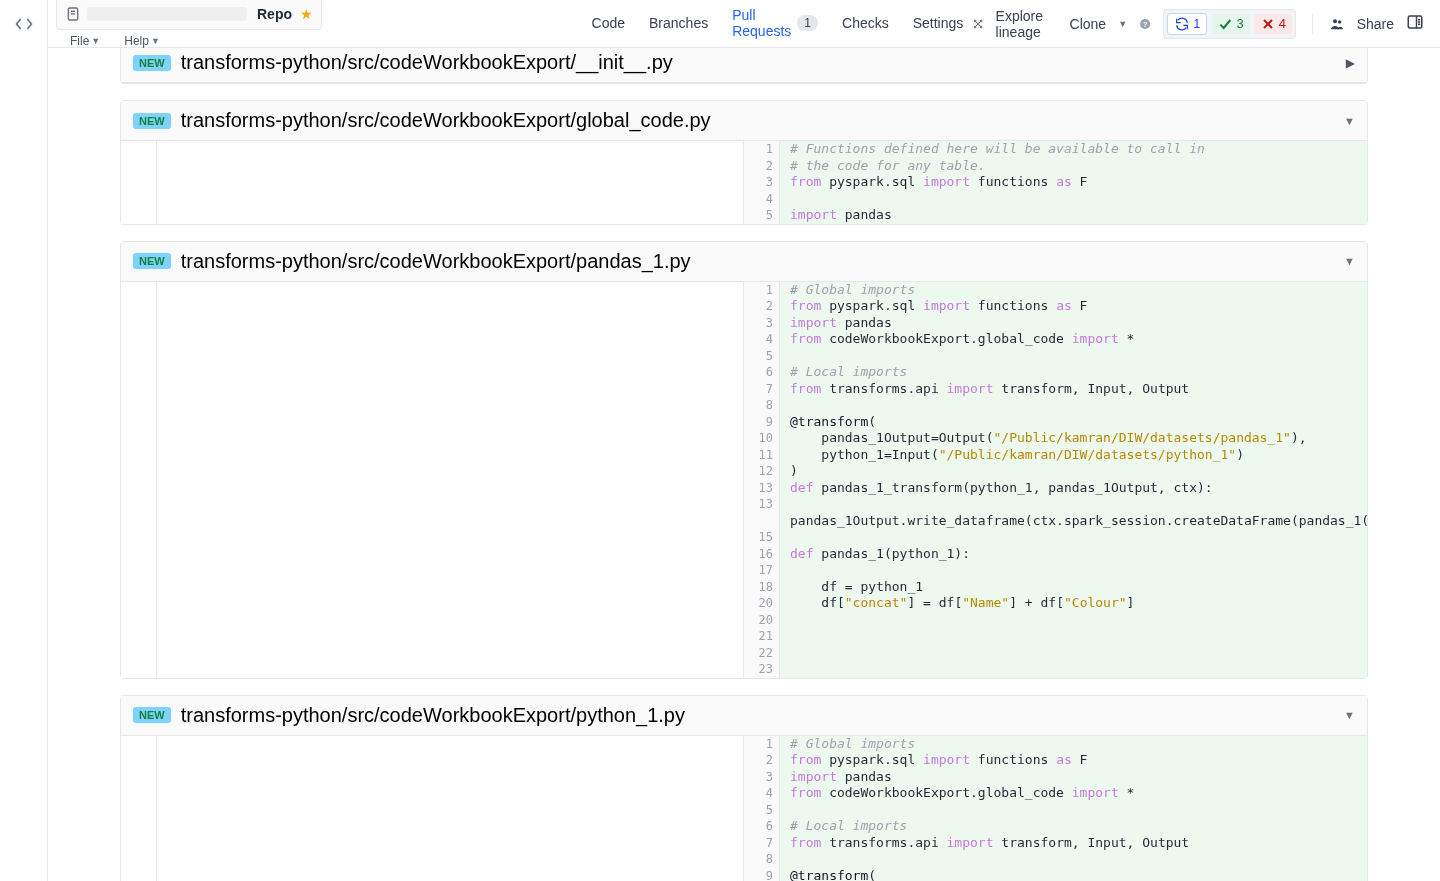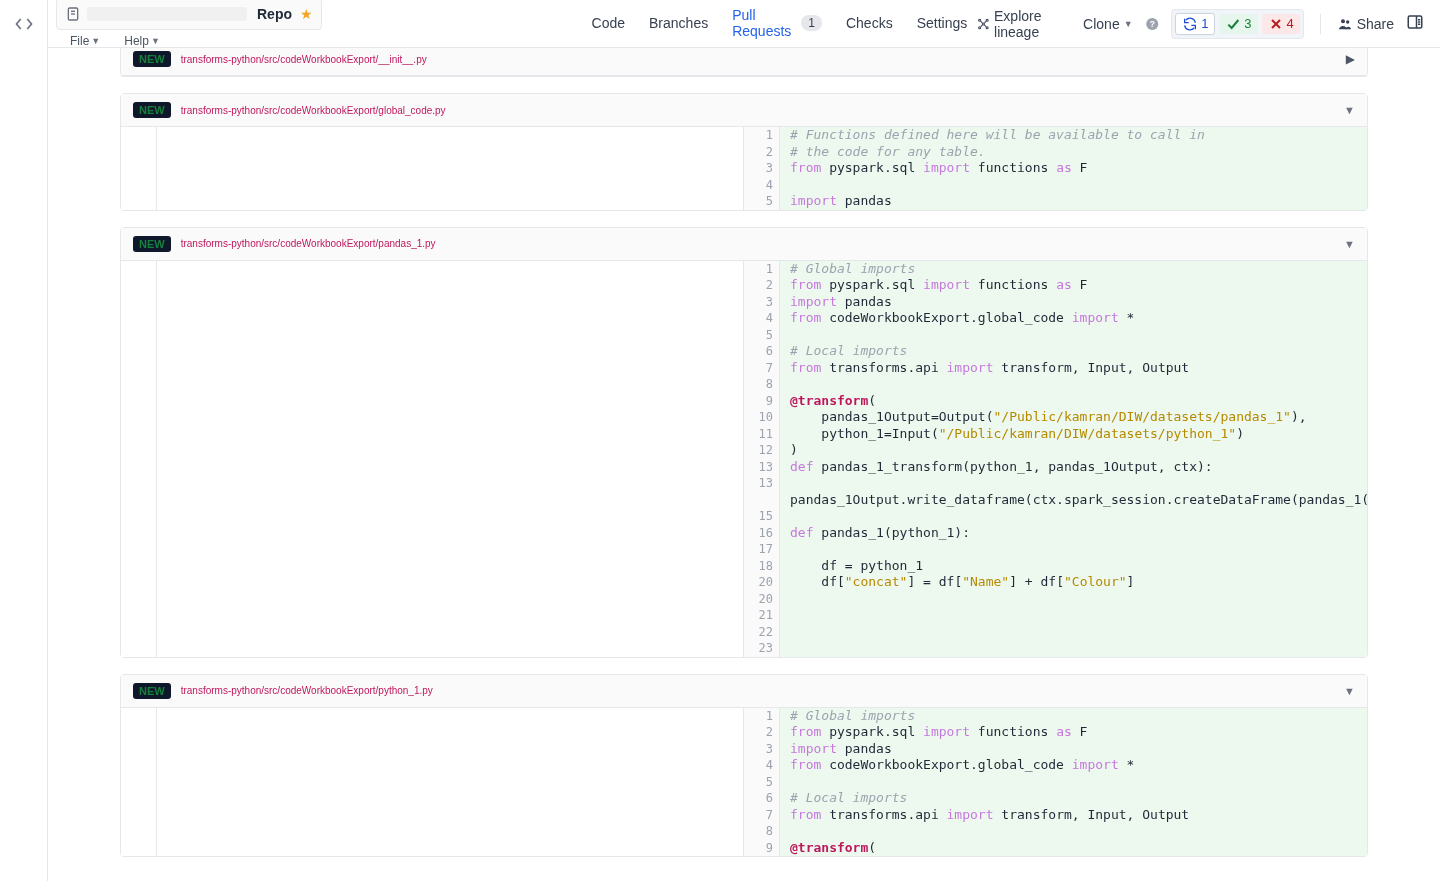--- a/index.html
+++ b/index.html
@@ -84,7 +84,7 @@
   gap: 12px;
   padding-right: 8px;
 }
-.txt-btn { display: flex; align-items: center; gap: 4px; font-size: 14px; color: #374151; cursor: pointer; }
+.txt-btn { display: flex; align-items: center; gap: 12px; font-size: 14px; color: #374151; cursor: pointer; }
 .icon16 { width: 16px; height: 16px; }
 .help-circle { width: 18px; height: 18px; fill: #9ca3af; }
 .status-chips { display: flex; align-items: center; gap: 4px; background: #f1f5f9; border: 1px solid #e5e7eb; padding: 3px; border-radius: 4px; }

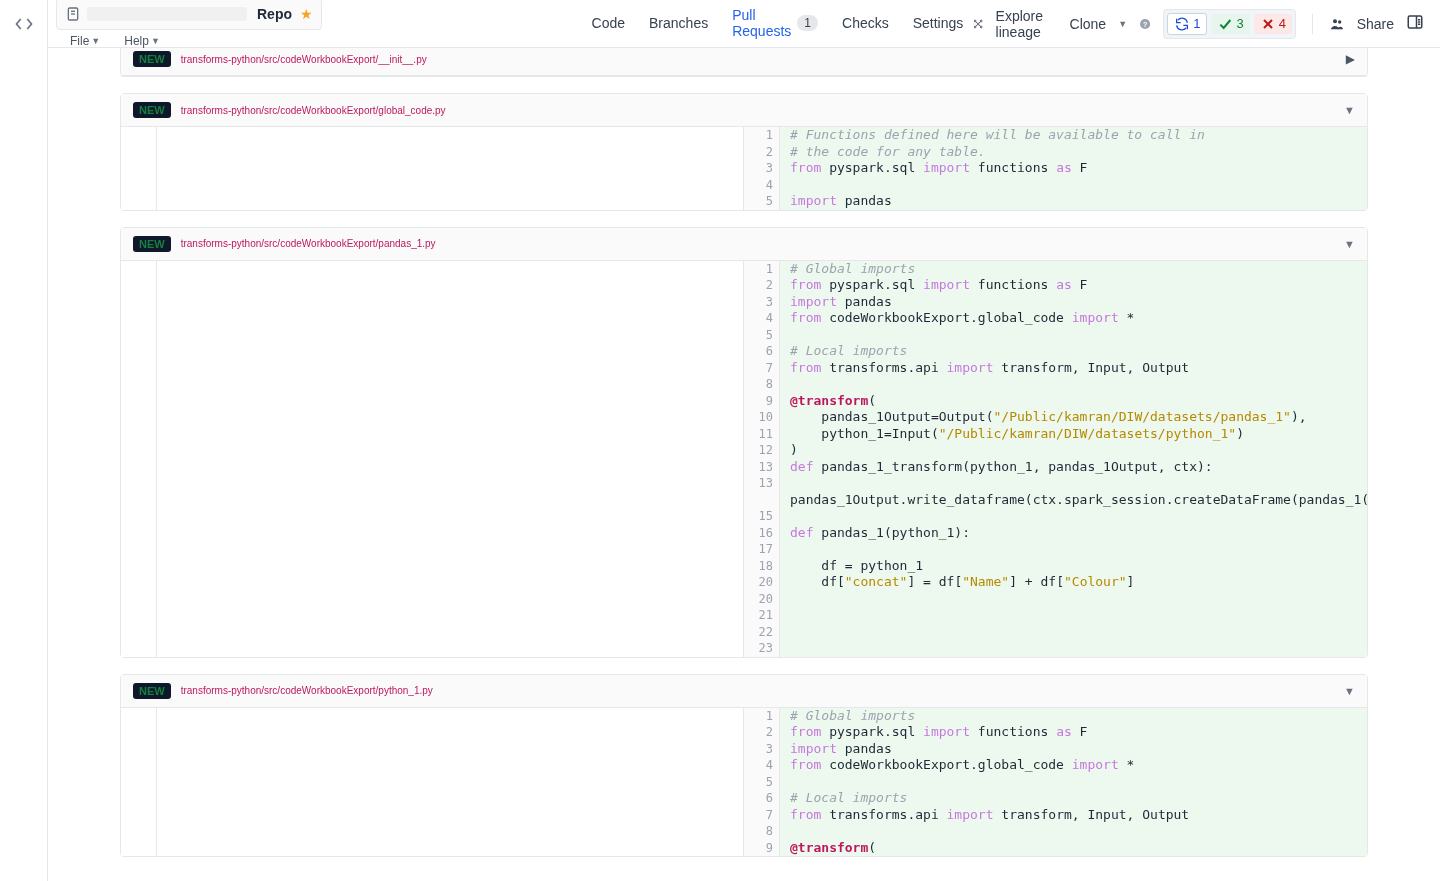--- a/index.html
+++ b/index.html
@@ -110,7 +110,7 @@
   background: #fafafa;
 }
 .badge-new {
-  background: #0f172a;
+  background: #7dd3fc;
   color: #15803d;
   font-size: 11px;
   font-weight: 600;

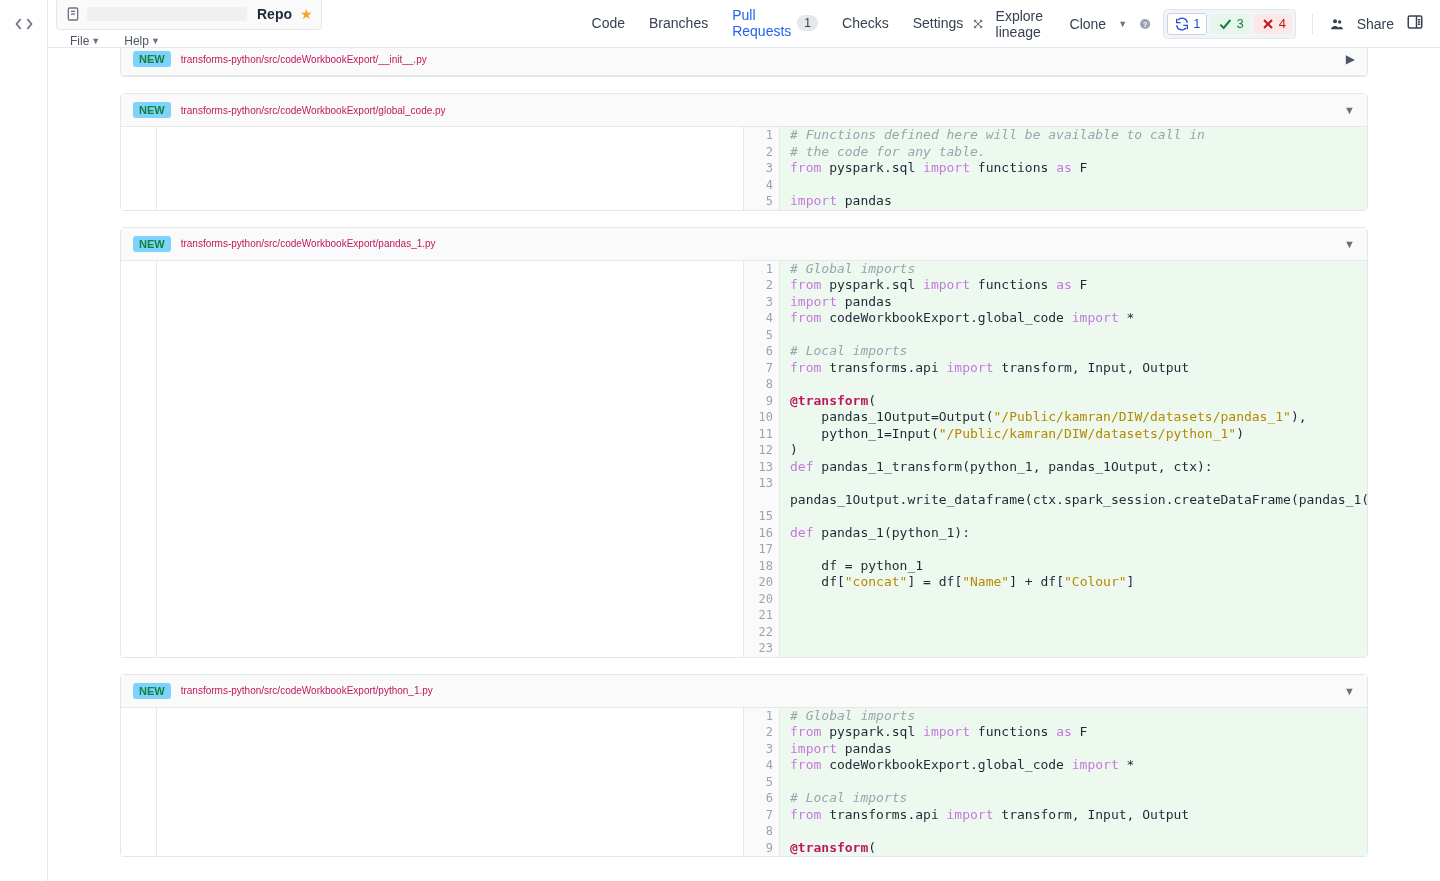--- a/index.html
+++ b/index.html
@@ -118,7 +118,7 @@
   border-radius: 3px;
   margin-right: 10px;
 }
-.file-path { color: #be185d; font-size: 10px; }
+.file-path { color: #000000; font-size: 20px; }
 .header-caret { margin-left: auto; color: #6b7280; font-size: 11px; }
 .play-icon { margin-left: auto; color: #4b5563; font-size: 12px; }
 .diff-body { display: flex; }

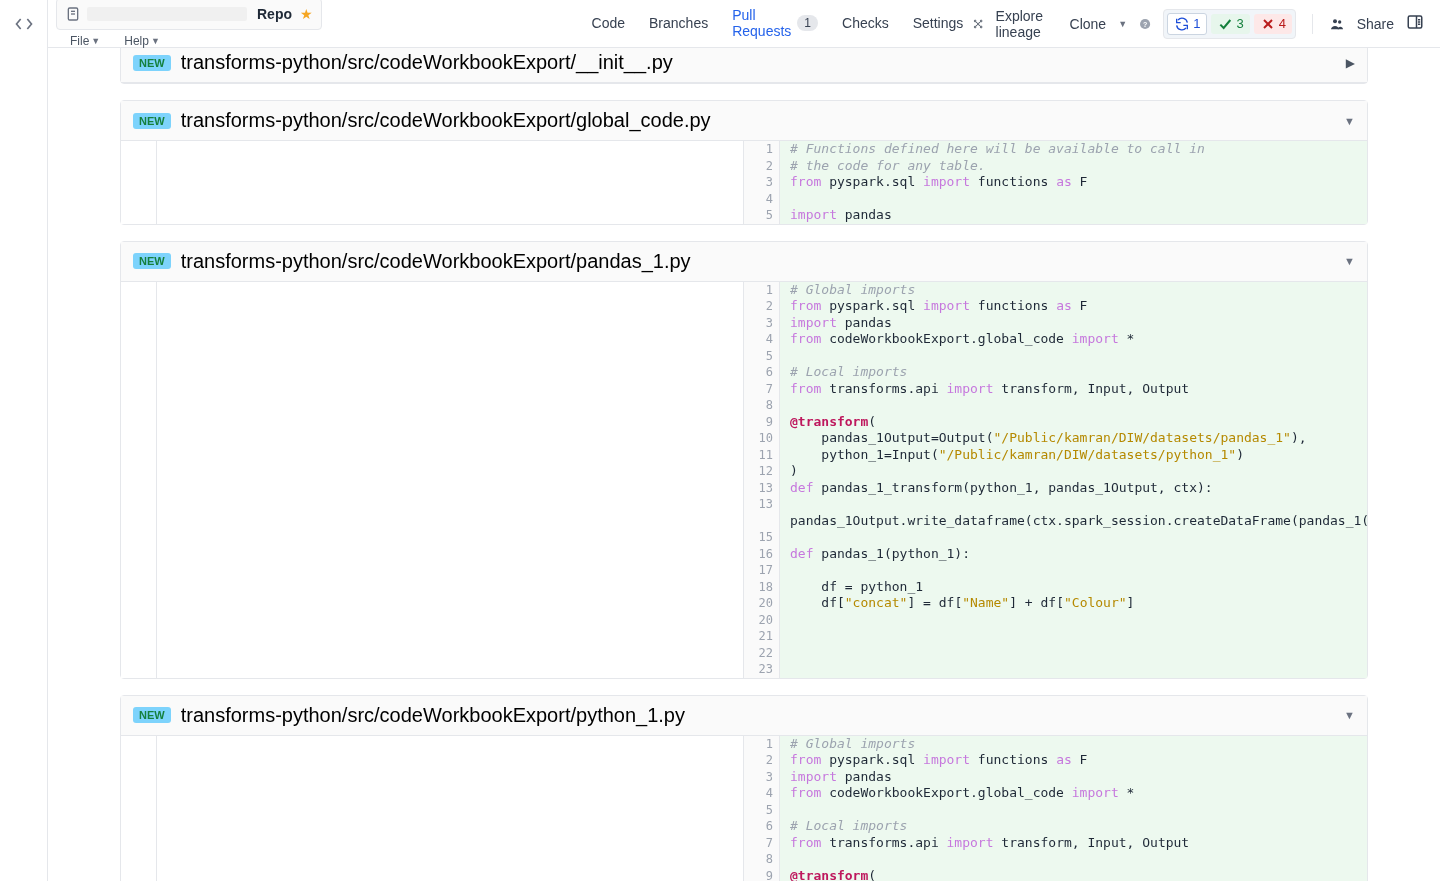--- a/index.html
+++ b/index.html
@@ -152,7 +152,7 @@
 .code-col .cl.wrap { white-space: pre-wrap; height: auto; min-height: 16.5px; }
 .tok-c { color: #9ca3af; font-style: italic; }
 .tok-k { color: #c678dd; }
-.tok-k2 { color: #be185d; font-weight: bold; }
+.tok-k2 { color: #0f172a; }
 .tok-s { color: #b58900; }
 </style>
 </head>

